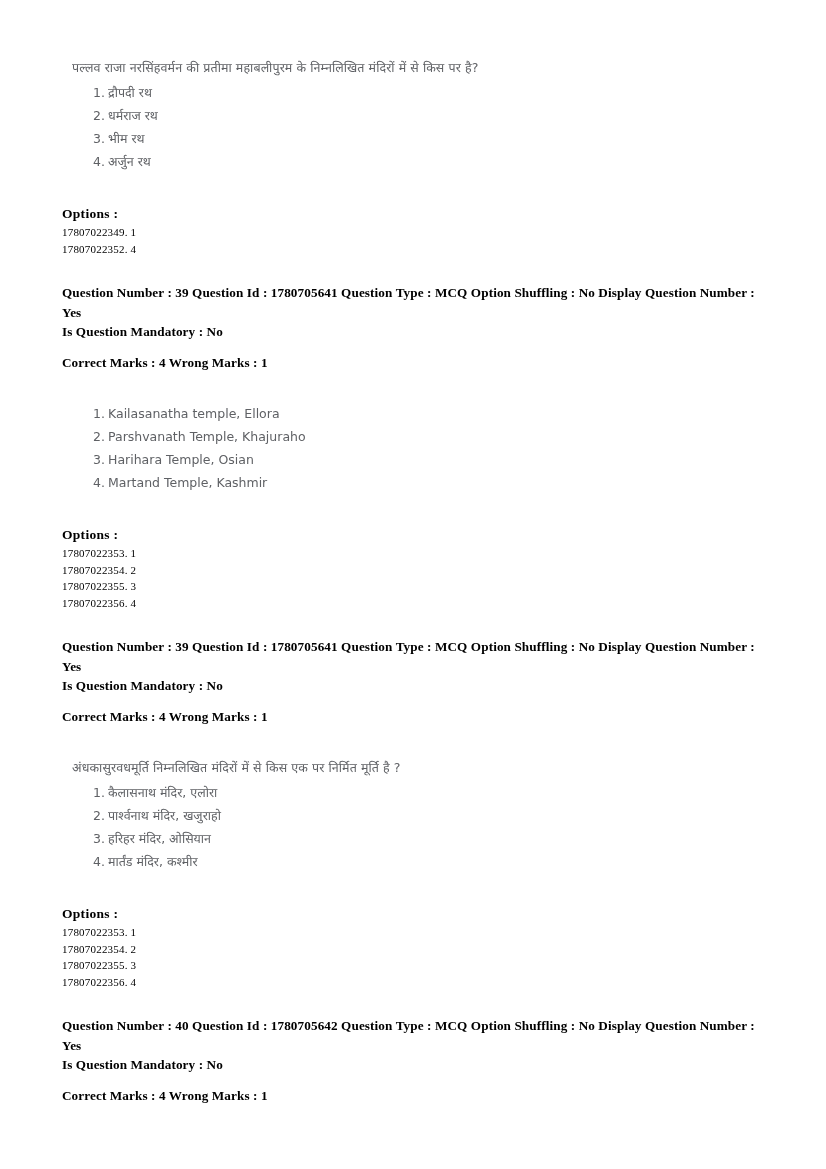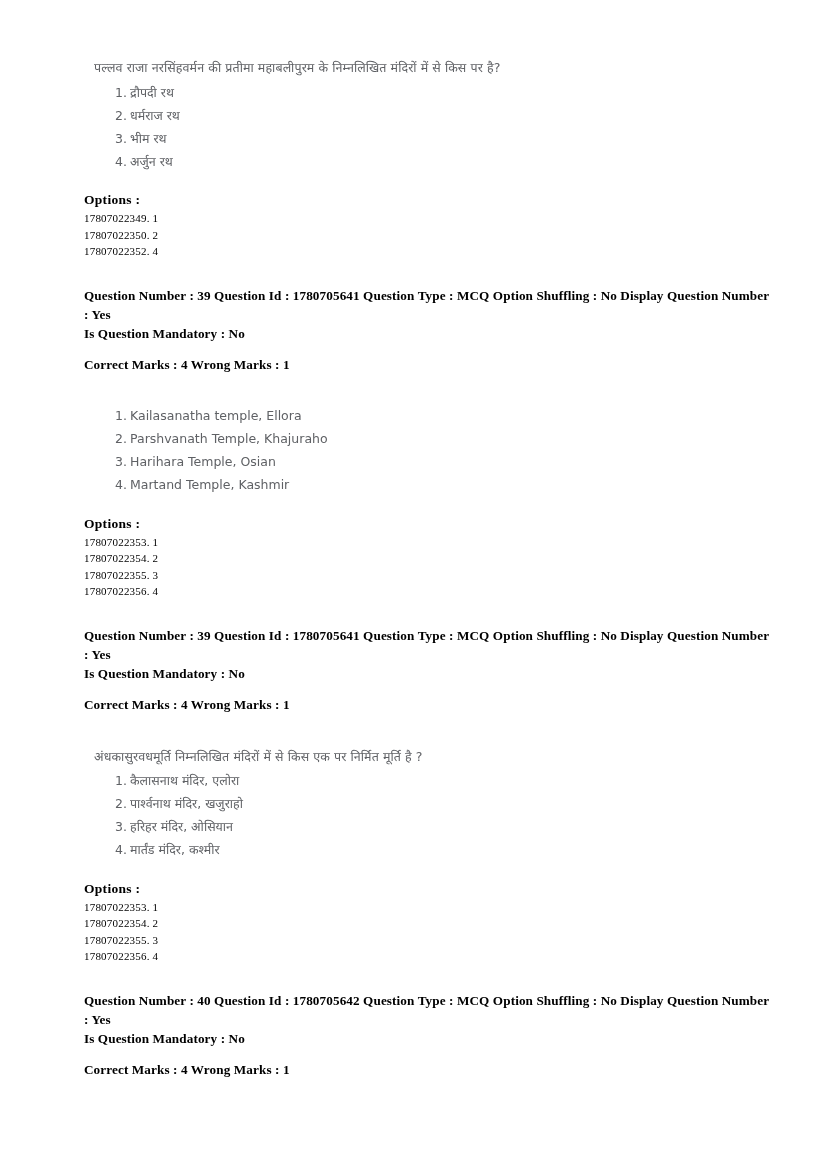--- a/index.html
+++ b/index.html
@@ -20,7 +20,7 @@
     width: 826px;
     height: 1169px;
     box-sizing: border-box;
-    padding: 60px 52px 40px 84px;
+    padding: 60px 52px 40px 62px;
   }
 
   

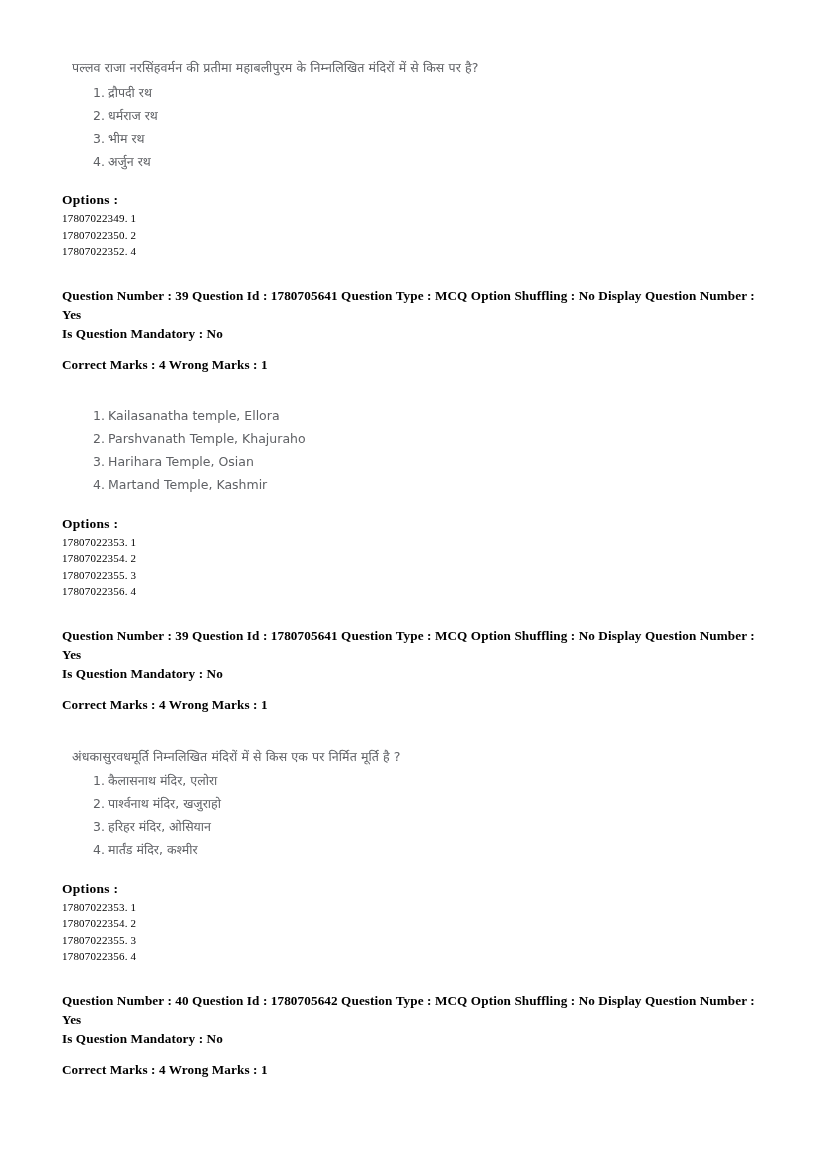--- a/index.html
+++ b/index.html
@@ -66,7 +66,7 @@
   .options-head {
     font-weight: bold;
     font-size: 13.5px;
-    margin: 22px 0 2px 0;
+    margin: 36px 0 2px 0;
     letter-spacing: 0.3px;
   }
   .option-line {

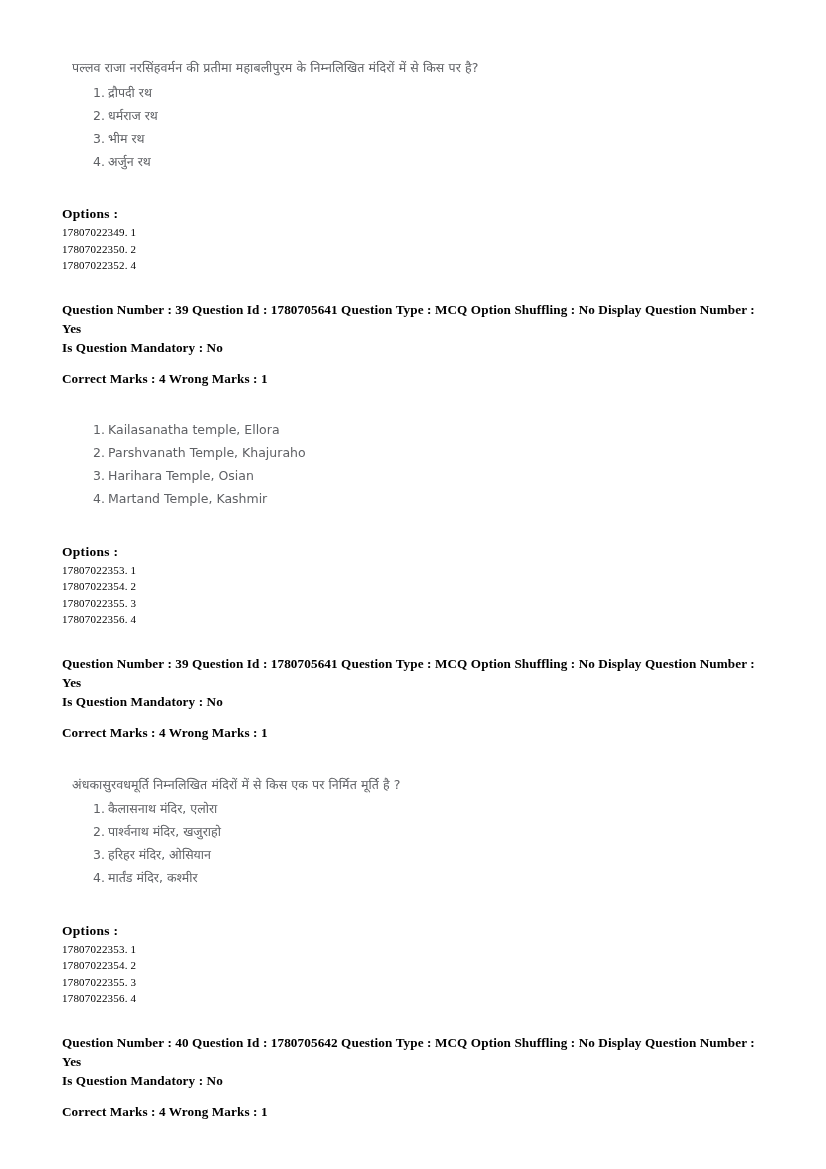--- a/index.html
+++ b/index.html
@@ -105,7 +105,6 @@
 
   <div class="options-head">Options :</div>
   <div class="option-line">17807022349. 1</div>
-  <div class="option-line">17807022350. 2</div>
   <div class="option-line">17807022352. 4</div>
 
   <div class="meta">

